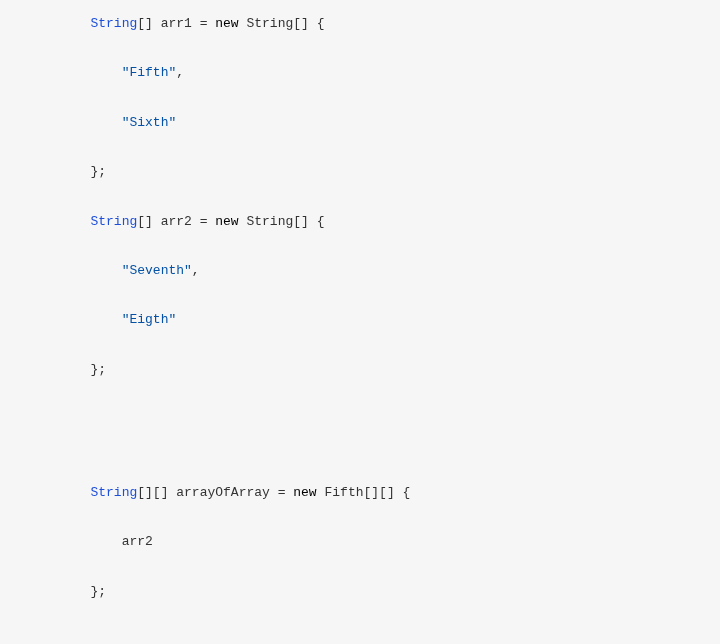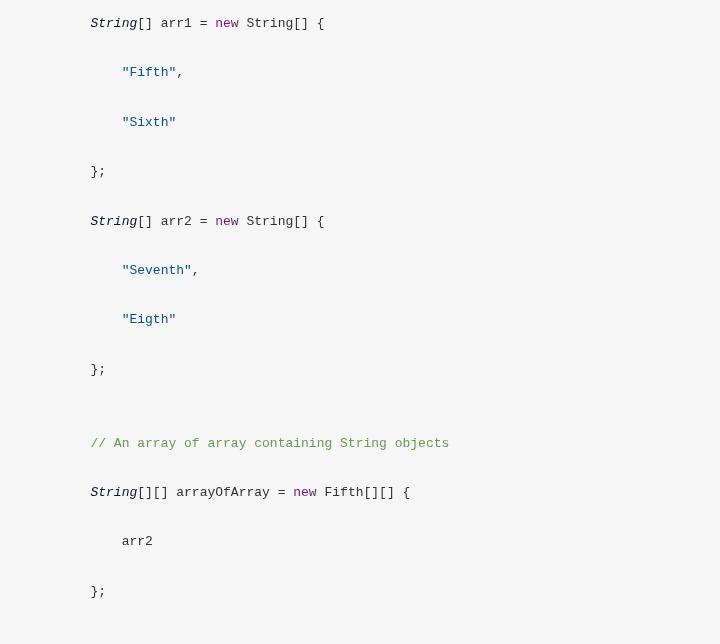--- a/index.html
+++ b/index.html
@@ -30,7 +30,7 @@
     white-space: pre;
     padding-left: 28px;
   }
-  .kw-type { color: #0f172a; font-style: italic; }      
+  .kw-type { color: #1d4ed8; }      
   .kw-new  { color: #701a75; }
   .str     { color: #0451a5; }
   .comment { color: #6a9955; }

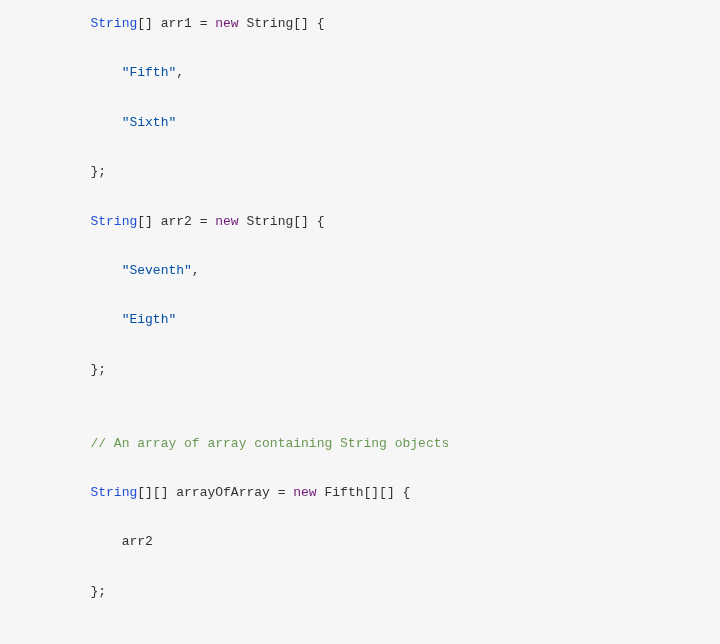--- a/index.html
+++ b/index.html
@@ -31,7 +31,7 @@
     padding-left: 28px;
   }
   .kw-type { color: #1d4ed8; }      
-  .kw-new  { color: #701a75; }
+  .kw-new  { color: #000000; }
   .str     { color: #0451a5; }
   .comment { color: #6a9955; }
   .ident   { color: #333333; text-align: right; }

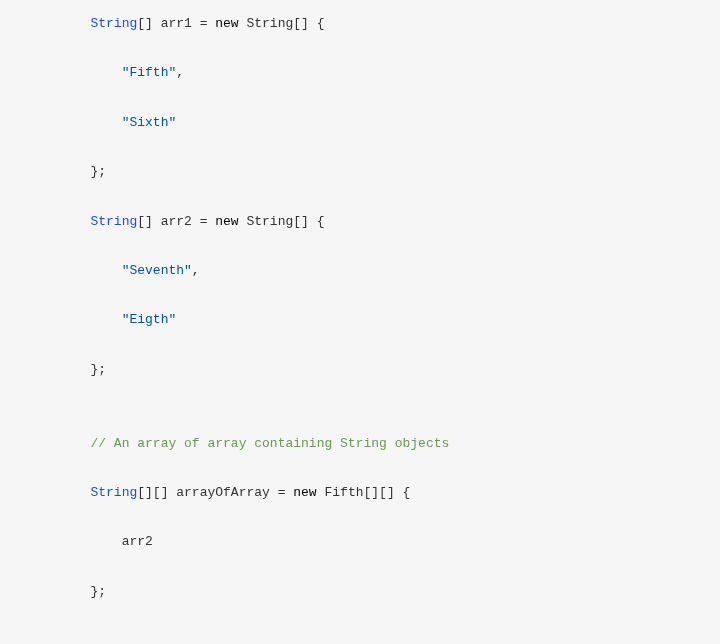--- a/index.html
+++ b/index.html
@@ -49,7 +49,7 @@
 <span class="line"><span>            </span><span class="str">"Eigth"</span></span>
 <span class="line"><span>        </span><span>};</span></span>
 <span class="line"></span>
-<span class="line"><span>        </span><span class="comment">// An array of array containing String objects</span></span>
+<span class="line"><span>        </span></span>
 <span class="line"><span>        </span><span class="kw-type">String</span><span class="ident">[][] arrayOfArray = </span><span class="kw-new">new</span><span class="ident"> Fifth[][] {</span></span>
 <span class="line"><span>            </span><span>arr2</span></span>
 <span class="line"><span>        </span><span>};</span></span>

